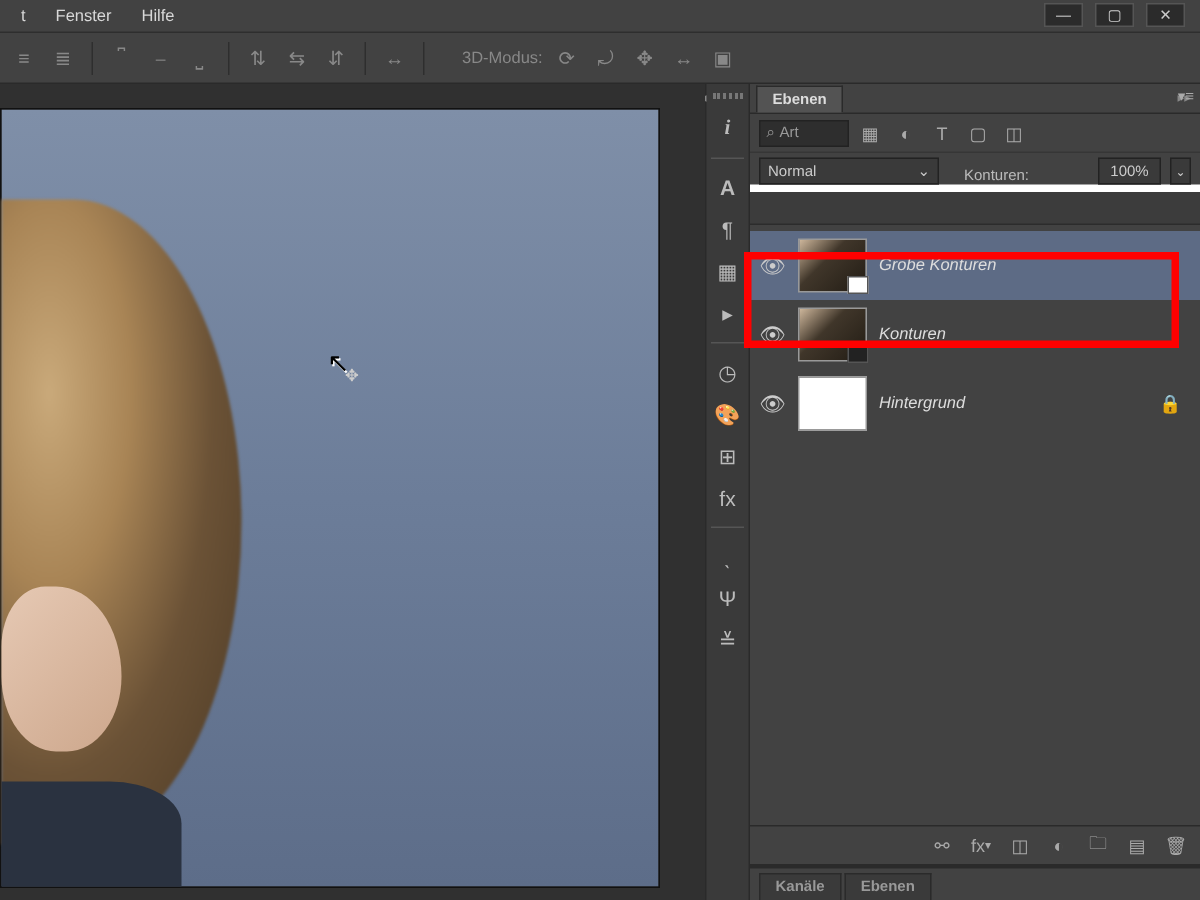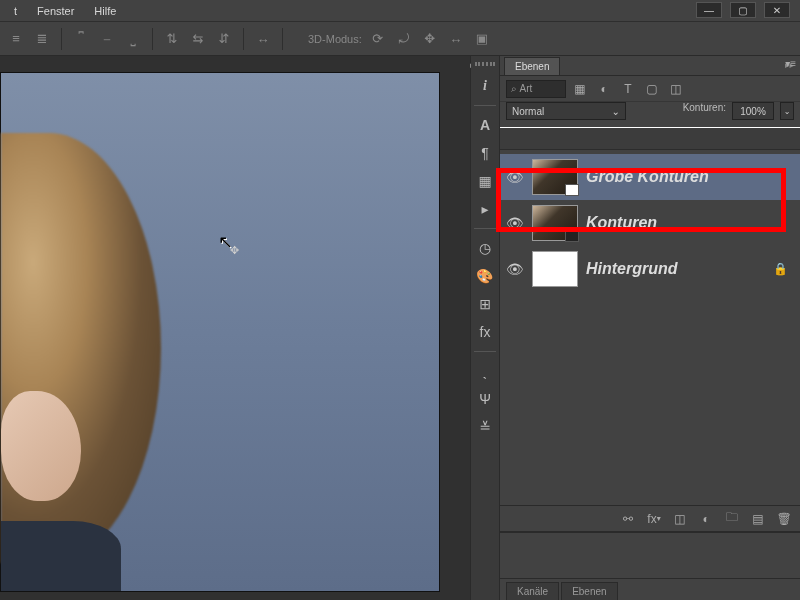--- a/index.html
+++ b/index.html
@@ -42,7 +42,7 @@
   
   .rightpanels { width: 300px; background: #424242; display:flex; flex-direction:column; }
   .panelTabs { height: 20px; display:flex; align-items:flex-end; border-bottom:1px solid #2a2a2a; padding-left:4px; position:relative; }
-  .panelTab { padding: 3px 10px; background:#535353; color:#ddd; border:1px solid #2a2a2a; border-bottom:none; font-size:10px; margin-right:2px; cursor:pointer; }
+  .panelTab { padding: 3px 10px; background:#535353; color:#ddd; border:1px solid #2a2a2a; border-bottom:none; font-size:10px; margin-right:2px; cursor:pointer;font-weight:bold; }
   .panelTab.inactive { background:#3a3a3a; color:#999; }
   .panelMenu { position:absolute; right:4px; top:2px; font-size:10px; color:#aaa; cursor:pointer; }
 

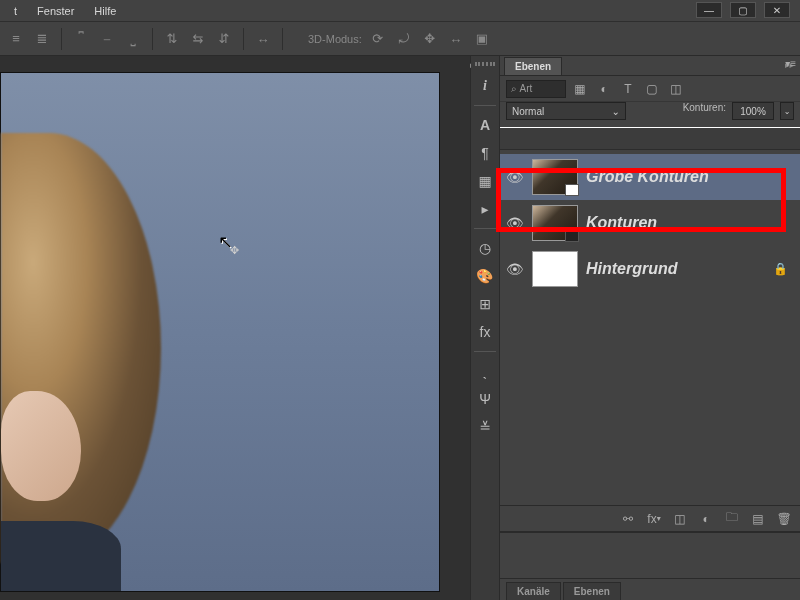--- a/index.html
+++ b/index.html
@@ -50,7 +50,7 @@
   .lpRow1 { height:26px; display:flex; align-items:center; padding:0 6px; gap:4px; border-bottom:1px solid #363636; }
   .searchField { width:60px; height:18px; background:#2e2e2e; border:1px solid #222; color:#999; display:flex; align-items:center; padding:0 4px; font-size:10px; gap:3px;}
   .filtIcon { width:20px; height:18px; display:flex; align-items:center; justify-content:center; color:#aaa; font-size:12px; cursor:pointer; }
-  .lpRow2 { height:26px; display:flex; align-items:flex-start; padding:0 6px; gap:6px; border-bottom:1px solid #ffffff; }
+  .lpRow2 { height:26px; display:flex; align-items:flex-end; padding:0 6px; gap:6px; border-bottom:5px solid #ffffff; }
   .blendSel { flex:0 0 120px; height:18px; background:#3a3a3a; border:1px solid #222; display:flex; align-items:center; justify-content:space-between; padding:0 5px; font-size:10px; }
   .opLabel { color:#bbb; font-size:10px; margin-left:auto; }
   .opVal { width:42px; height:18px; background:#3a3a3a; border:1px solid #222; display:flex; align-items:center; justify-content:center; font-size:10px; }

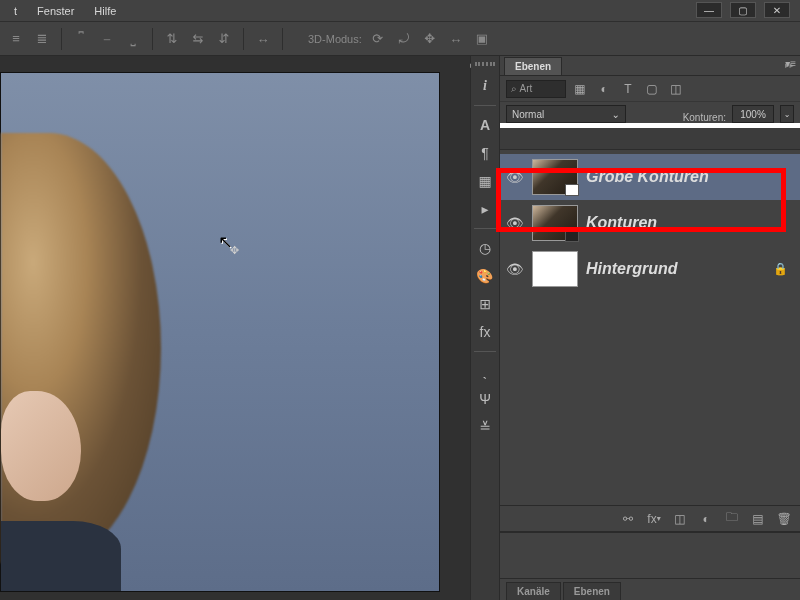--- a/index.html
+++ b/index.html
@@ -53,7 +53,7 @@
   .lpRow2 { height:26px; display:flex; align-items:flex-end; padding:0 6px; gap:6px; border-bottom:5px solid #ffffff; }
   .blendSel { flex:0 0 120px; height:18px; background:#3a3a3a; border:1px solid #222; display:flex; align-items:center; justify-content:space-between; padding:0 5px; font-size:10px; }
   .opLabel { color:#bbb; font-size:10px; margin-left:auto; }
-  .opVal { width:42px; height:18px; background:#3a3a3a; border:1px solid #222; display:flex; align-items:center; justify-content:center; font-size:10px; }
+  .opVal { width:42px; height:18px; background:#3a3a3a; border:1px solid #222; display:flex; align-items:center; justify-content:center; font-size:10px;margin-left:40px; }
   .opChev { width:14px; height:18px; background:#3a3a3a; border:1px solid #222; display:flex; align-items:center; justify-content:center; font-size:8px; }
 
   .lpRow3 { height:22px; background:#3c3c3c; border-bottom:1px solid #2c2c2c; }

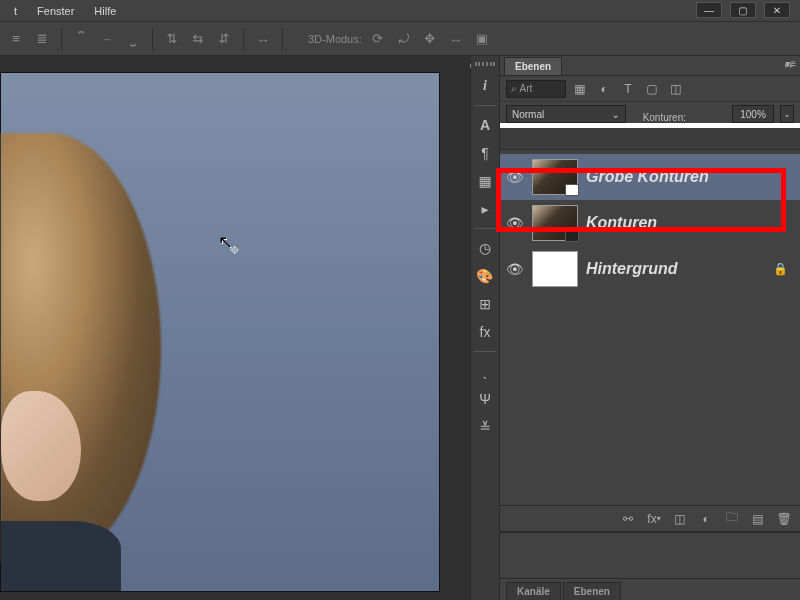--- a/index.html
+++ b/index.html
@@ -66,7 +66,7 @@
   .thumb.white { background:#fff; }
   .thumbMask { position:absolute; right:-2px; bottom:-2px; width:14px; height:12px; background:#fff; border:1px solid #555; }
   .thumbMask.dark { background:#222; }
-  .layerName { color:#ddd; font-size:16px; font-style: italic; font-weight: bold; }
+  .layerName { color:#ddd; font-size:11px; font-style: italic; }
   .lockIcon { margin-left:auto; margin-right:6px; color:#aaa; font-size:12px; }
 
   .highlightBox { position:absolute; border:5px solid #ff0000; pointer-events:none; }

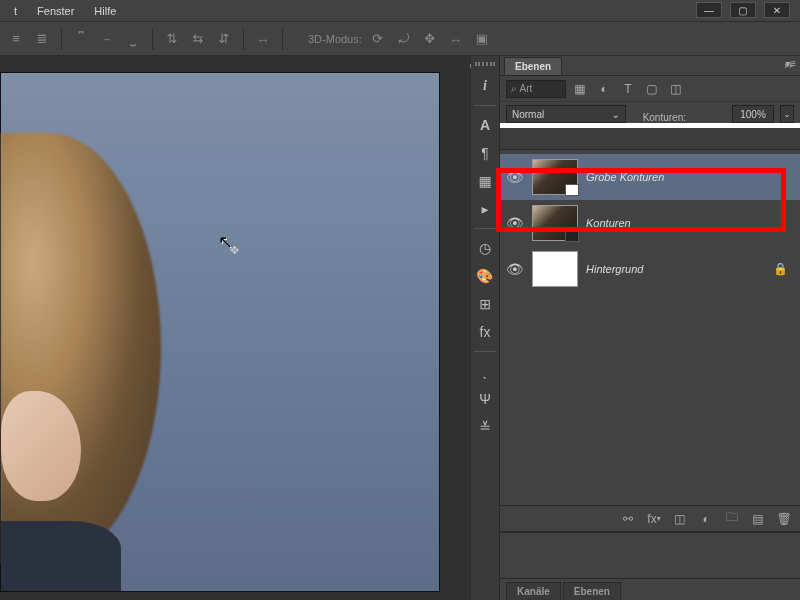--- a/index.html
+++ b/index.html
@@ -75,7 +75,7 @@
   .ftIcon { width:20px; height:20px; display:flex; align-items:center; justify-content:center; color:#aaa; font-size:12px; cursor:pointer; }
   .chFooter { height:2px; background:#2a2a2a; }
 
-  .bottomTabs { height:22px; display:flex; align-items:flex-end; padding-left:6px; border-top:1px solid #2a2a2a;margin-top:45px; }
+  .bottomTabs { height:22px; display:flex; align-items:flex-end; padding-left:6px; border-top:1px solid #2a2a2a; }
 
   
   .flyArrow { position:absolute; font-size:9px; color:#888; }

